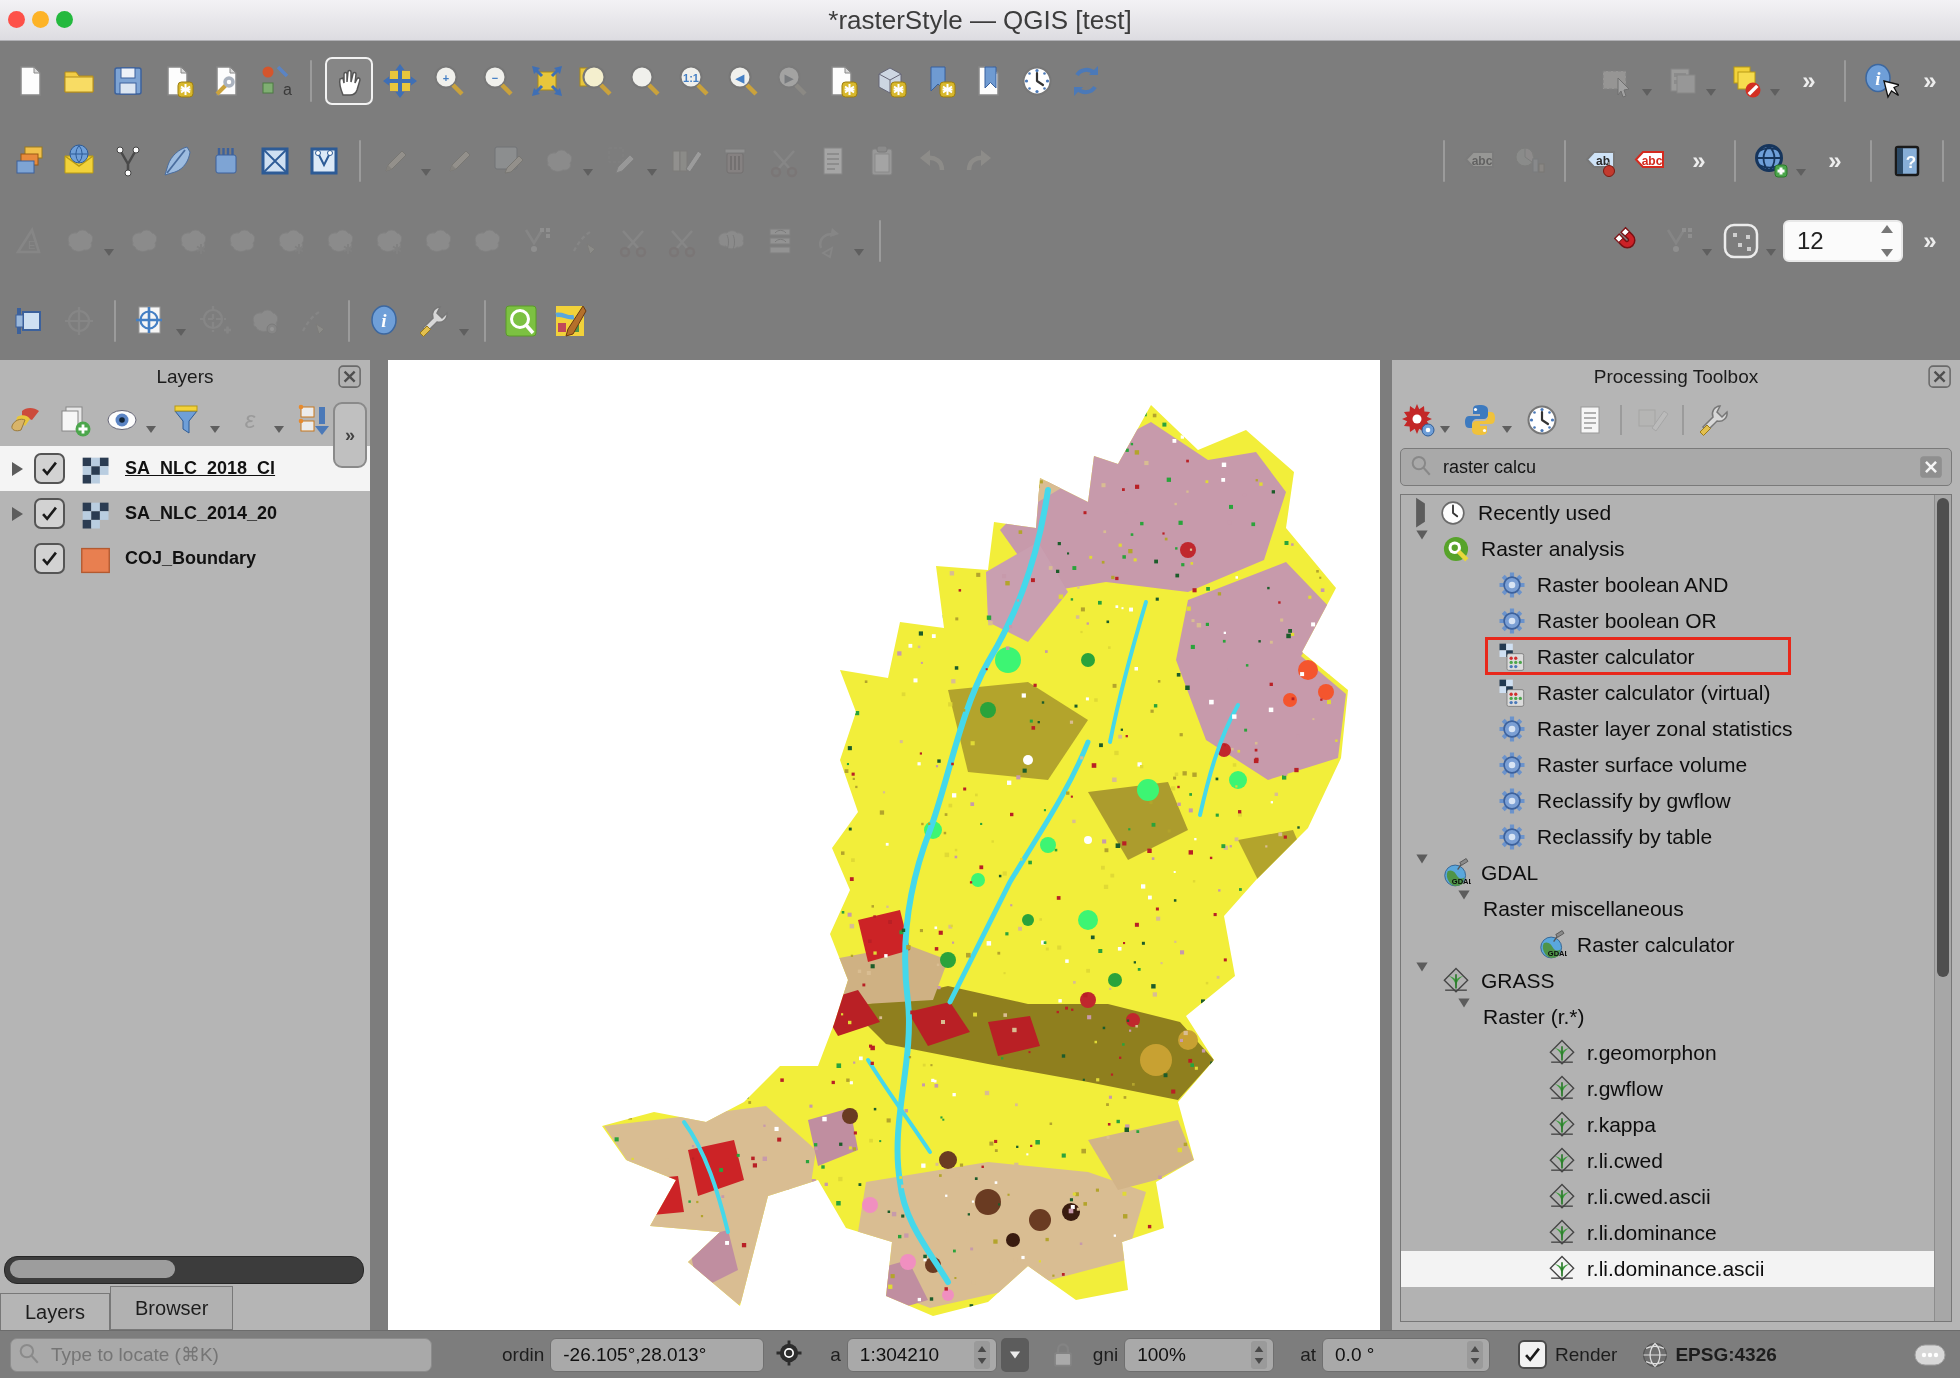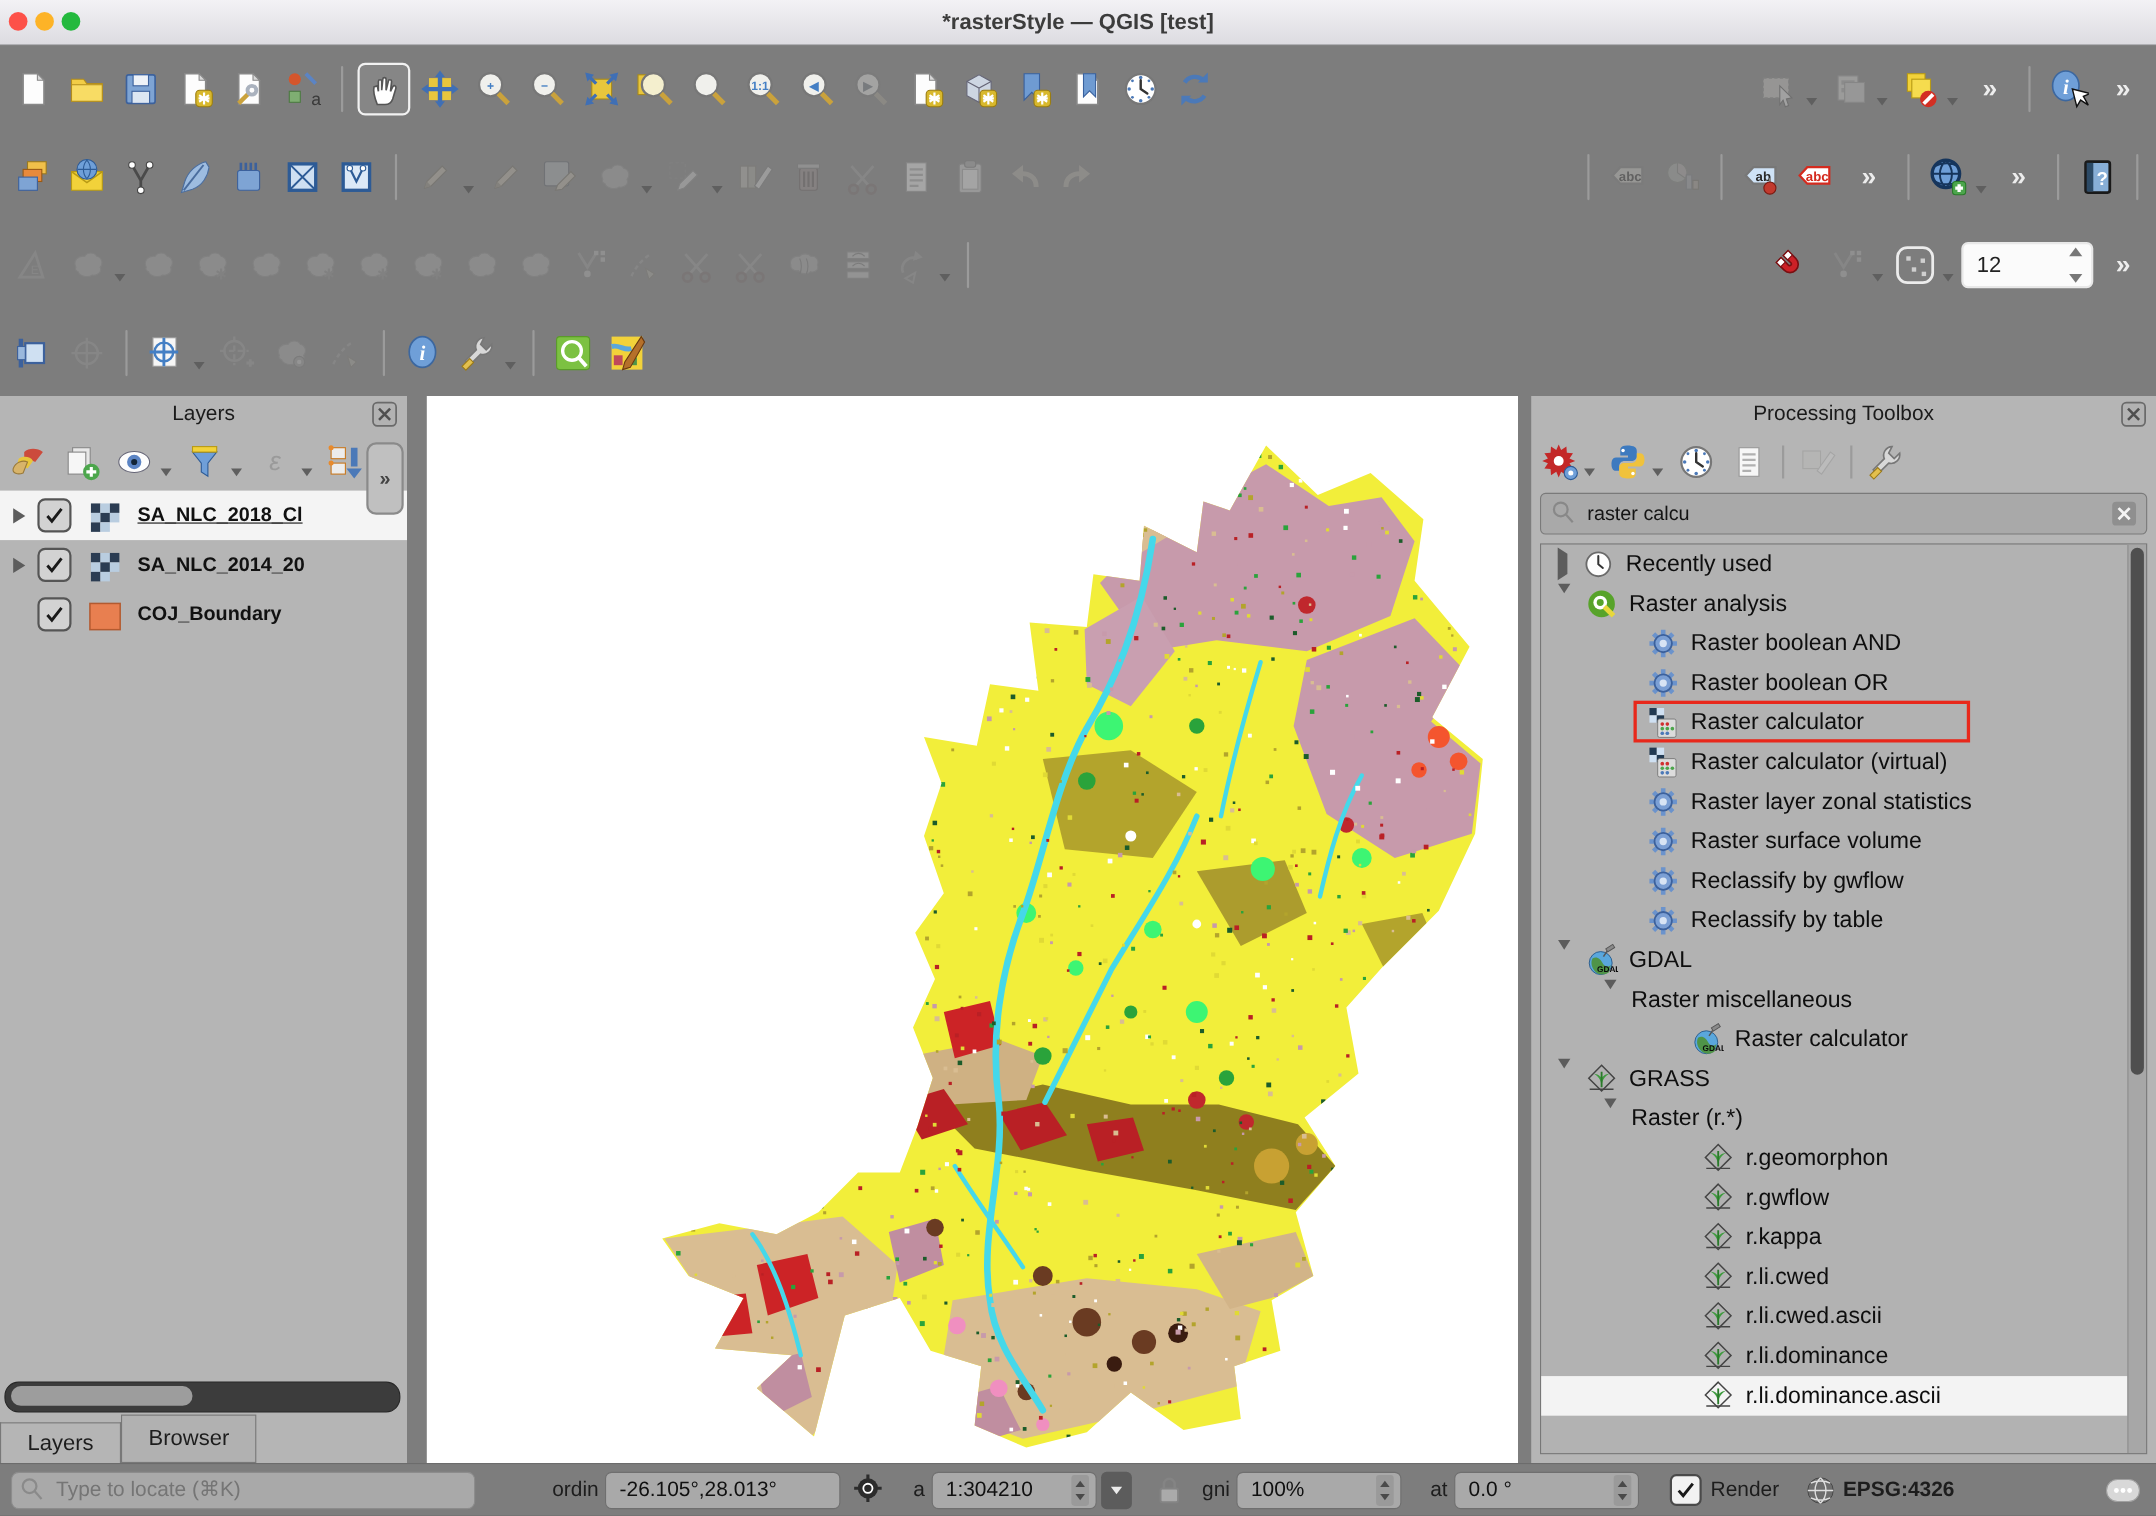--- a/index.html
+++ b/index.html
@@ -11,7 +11,7 @@
   .dot.r{left:8px;background:#fd5149;}
   .dot.y{left:32px;background:#fdb327;}
   .dot.g{left:56px;background:#24b93e;}
-  .wtitle{text-align:center;line-height:40px;font-weight:bold;font-size:20px;color:#3c3c3c;}
+  .wtitle{text-align:center;line-height:40px;font-weight:normal;font-size:26px;color:#3c3c3c;}
   
   #toolbars{height:320px;padding:0 8px;}
   .trowbar{height:80px;display:flex;align-items:center;gap:5px;}

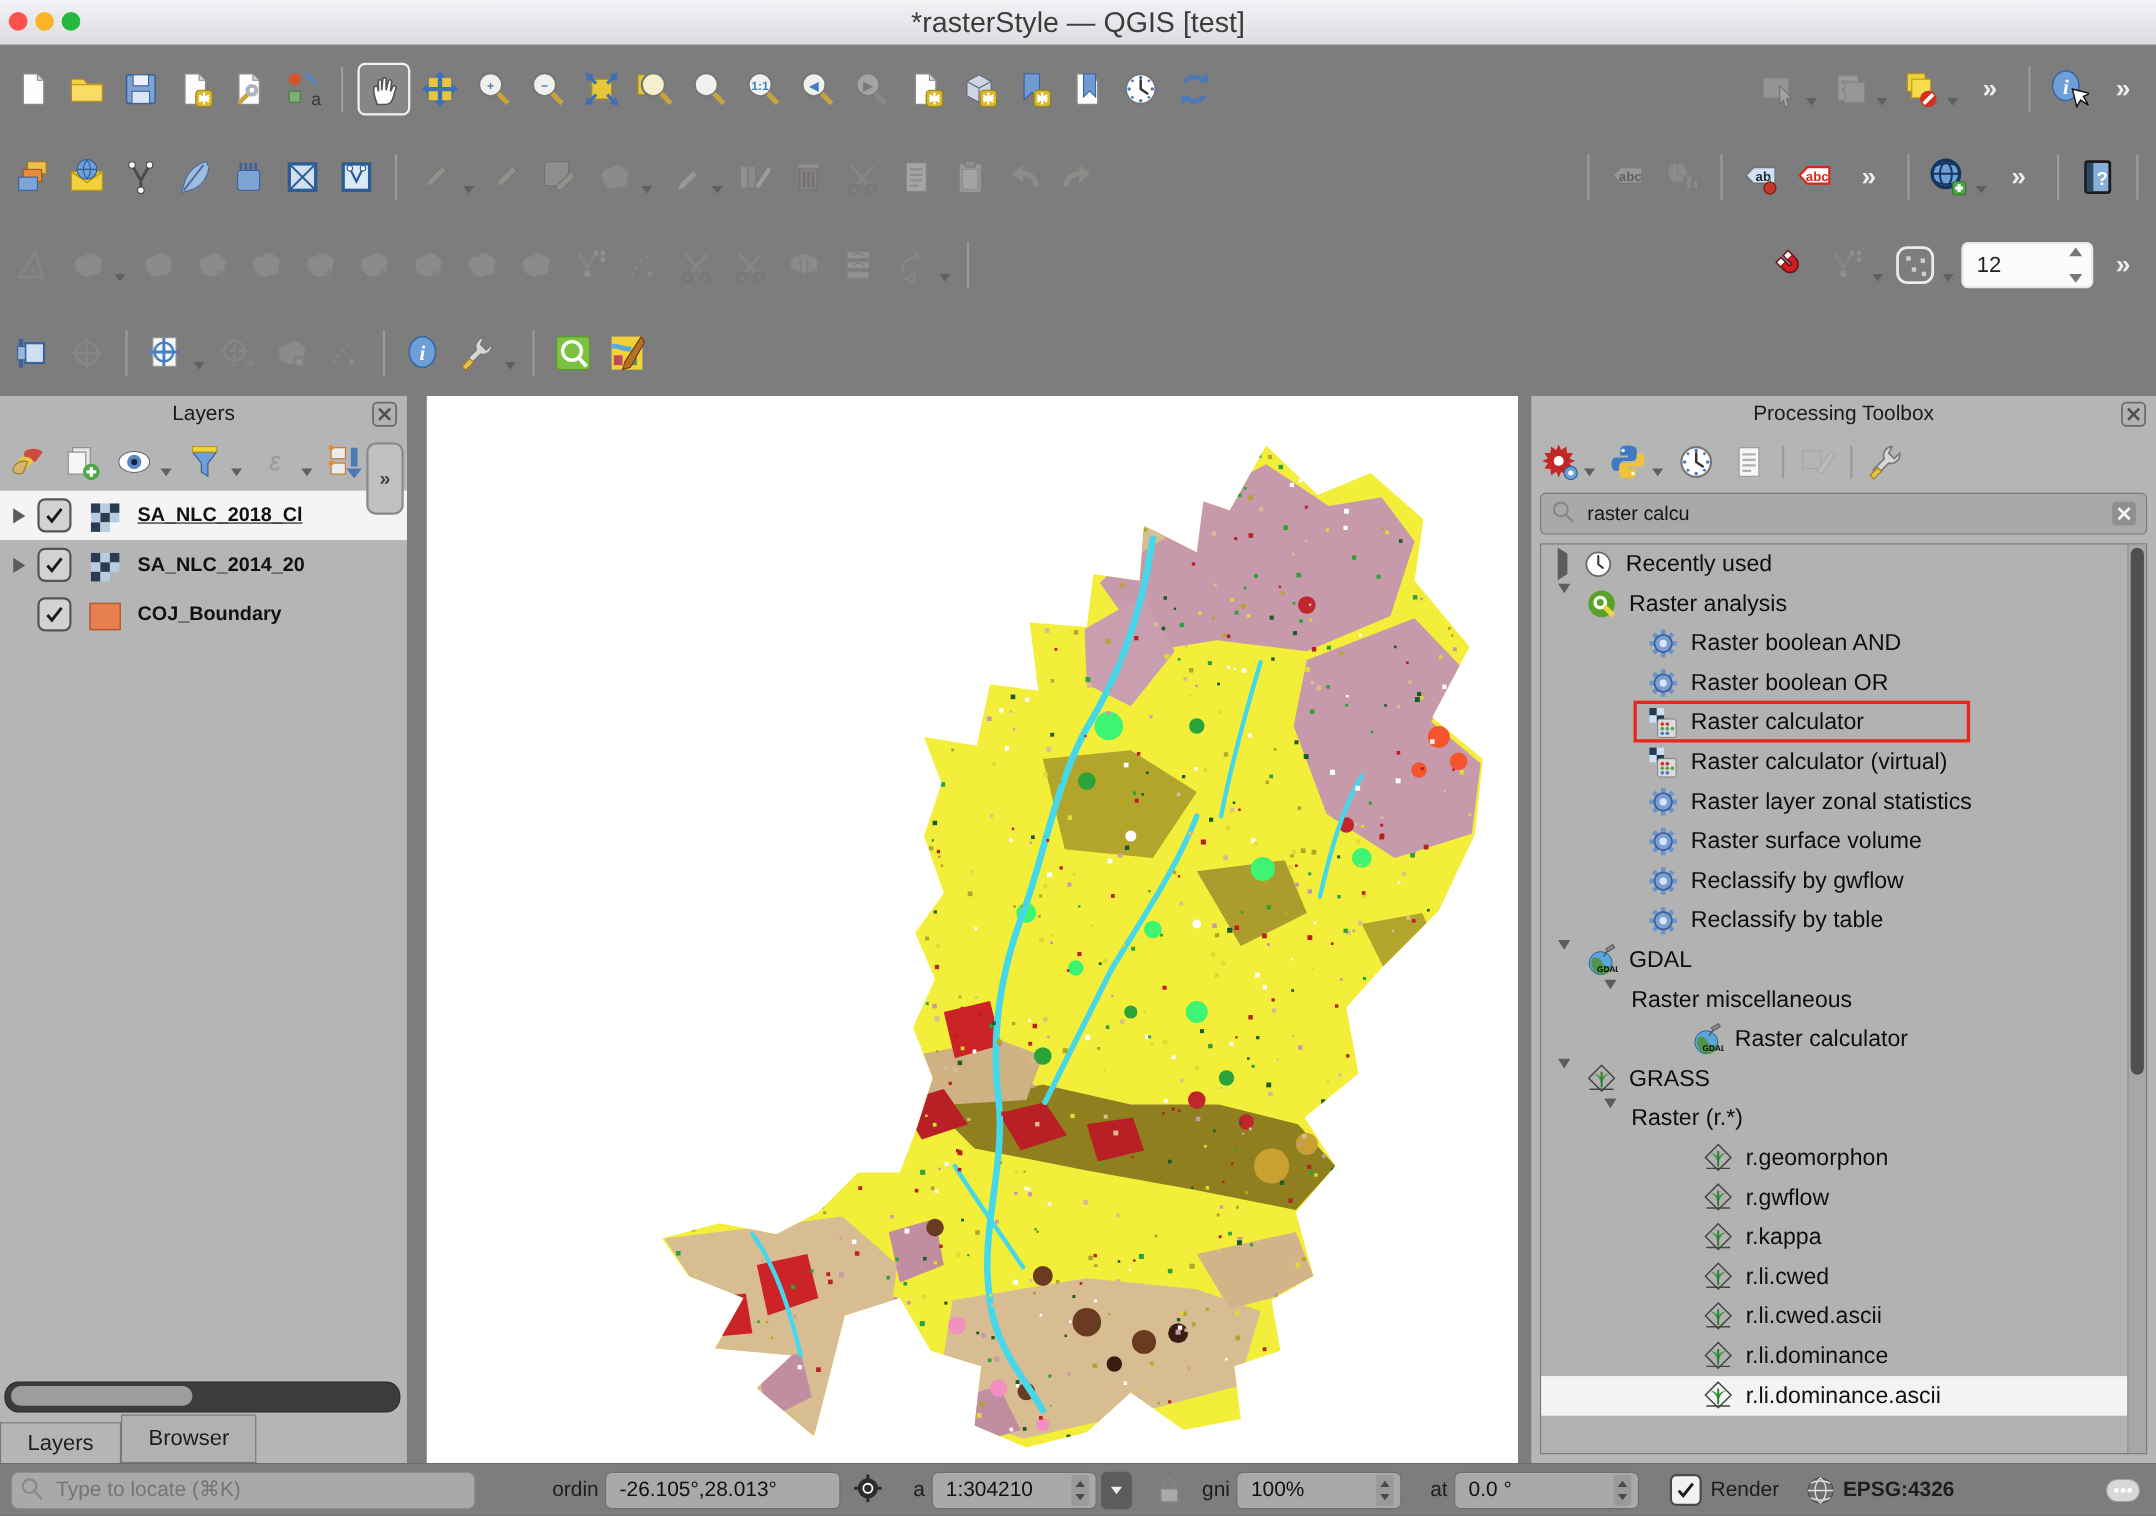--- a/index.html
+++ b/index.html
@@ -22,7 +22,7 @@
   .tsep{width:2px;height:42px;min-width:2px;background:#9b9b9b;margin:0 8px;border-radius:1px;}
   .push{margin-left:auto;}
   .chevtxt{color:#ededed;font-size:24px;font-weight:bold;line-height:44px;}
-  .spinbox{height:38px;min-width:104px;background:#fbfbfb;border:2px solid #e8e8e8;border-radius:6px;display:flex;align-items:center;padding-left:12px;font-size:20px;color:#222;position:relative;}
+  .spinbox{height:38px;min-width:104px;background:#fbfbfb;border:2px solid #e8e8e8;border-radius:6px;display:flex;align-items:center;padding-left:12px;font-size:24px;color:#222;position:relative;}
   .spinbox .stp{position:absolute;right:4px;top:3px;bottom:3px;width:16px;display:flex;flex-direction:column;justify-content:space-between;}
   .tri-u{width:0;height:0;border-left:6px solid transparent;border-right:6px solid transparent;border-bottom:8px solid #777;}
   .tri-d{width:0;height:0;border-left:6px solid transparent;border-right:6px solid transparent;border-top:8px solid #777;}

